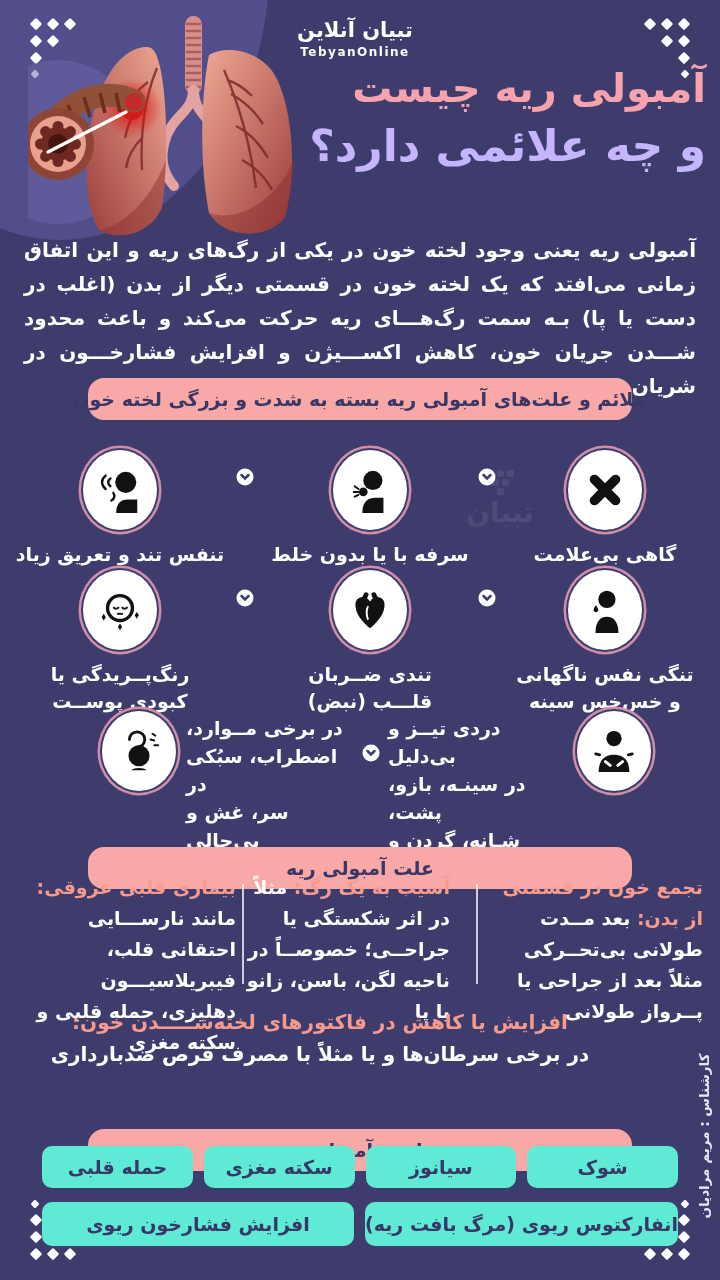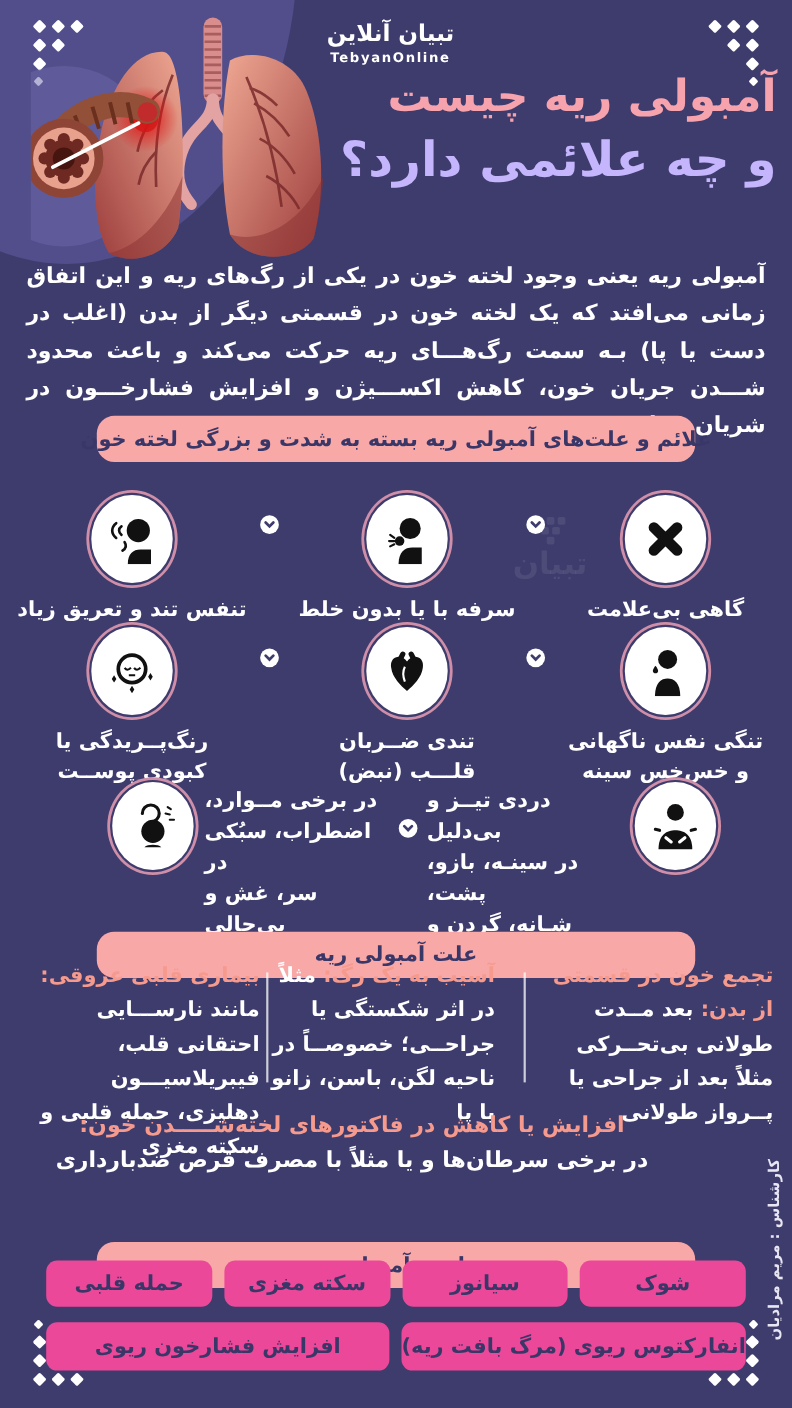--- a/index.html
+++ b/index.html
@@ -65,7 +65,7 @@
   .btnrow{position:absolute;left:42px;right:42px;display:flex;gap:11px;}
   .btnrow.r1{top:1146px;}
   .btnrow.r2{top:1202px;}
-  .btn{flex:1;background:#ec4899;color:#393768;border-radius:10px;height:42px;
+  .btn{flex:1;background:#5eead4;color:#393768;border-radius:10px;height:42px;
     display:flex;align-items:center;justify-content:center;font-size:19px;white-space:nowrap;text-align:center;}
   .btnrow.r2 .btn{height:44px;}
   

